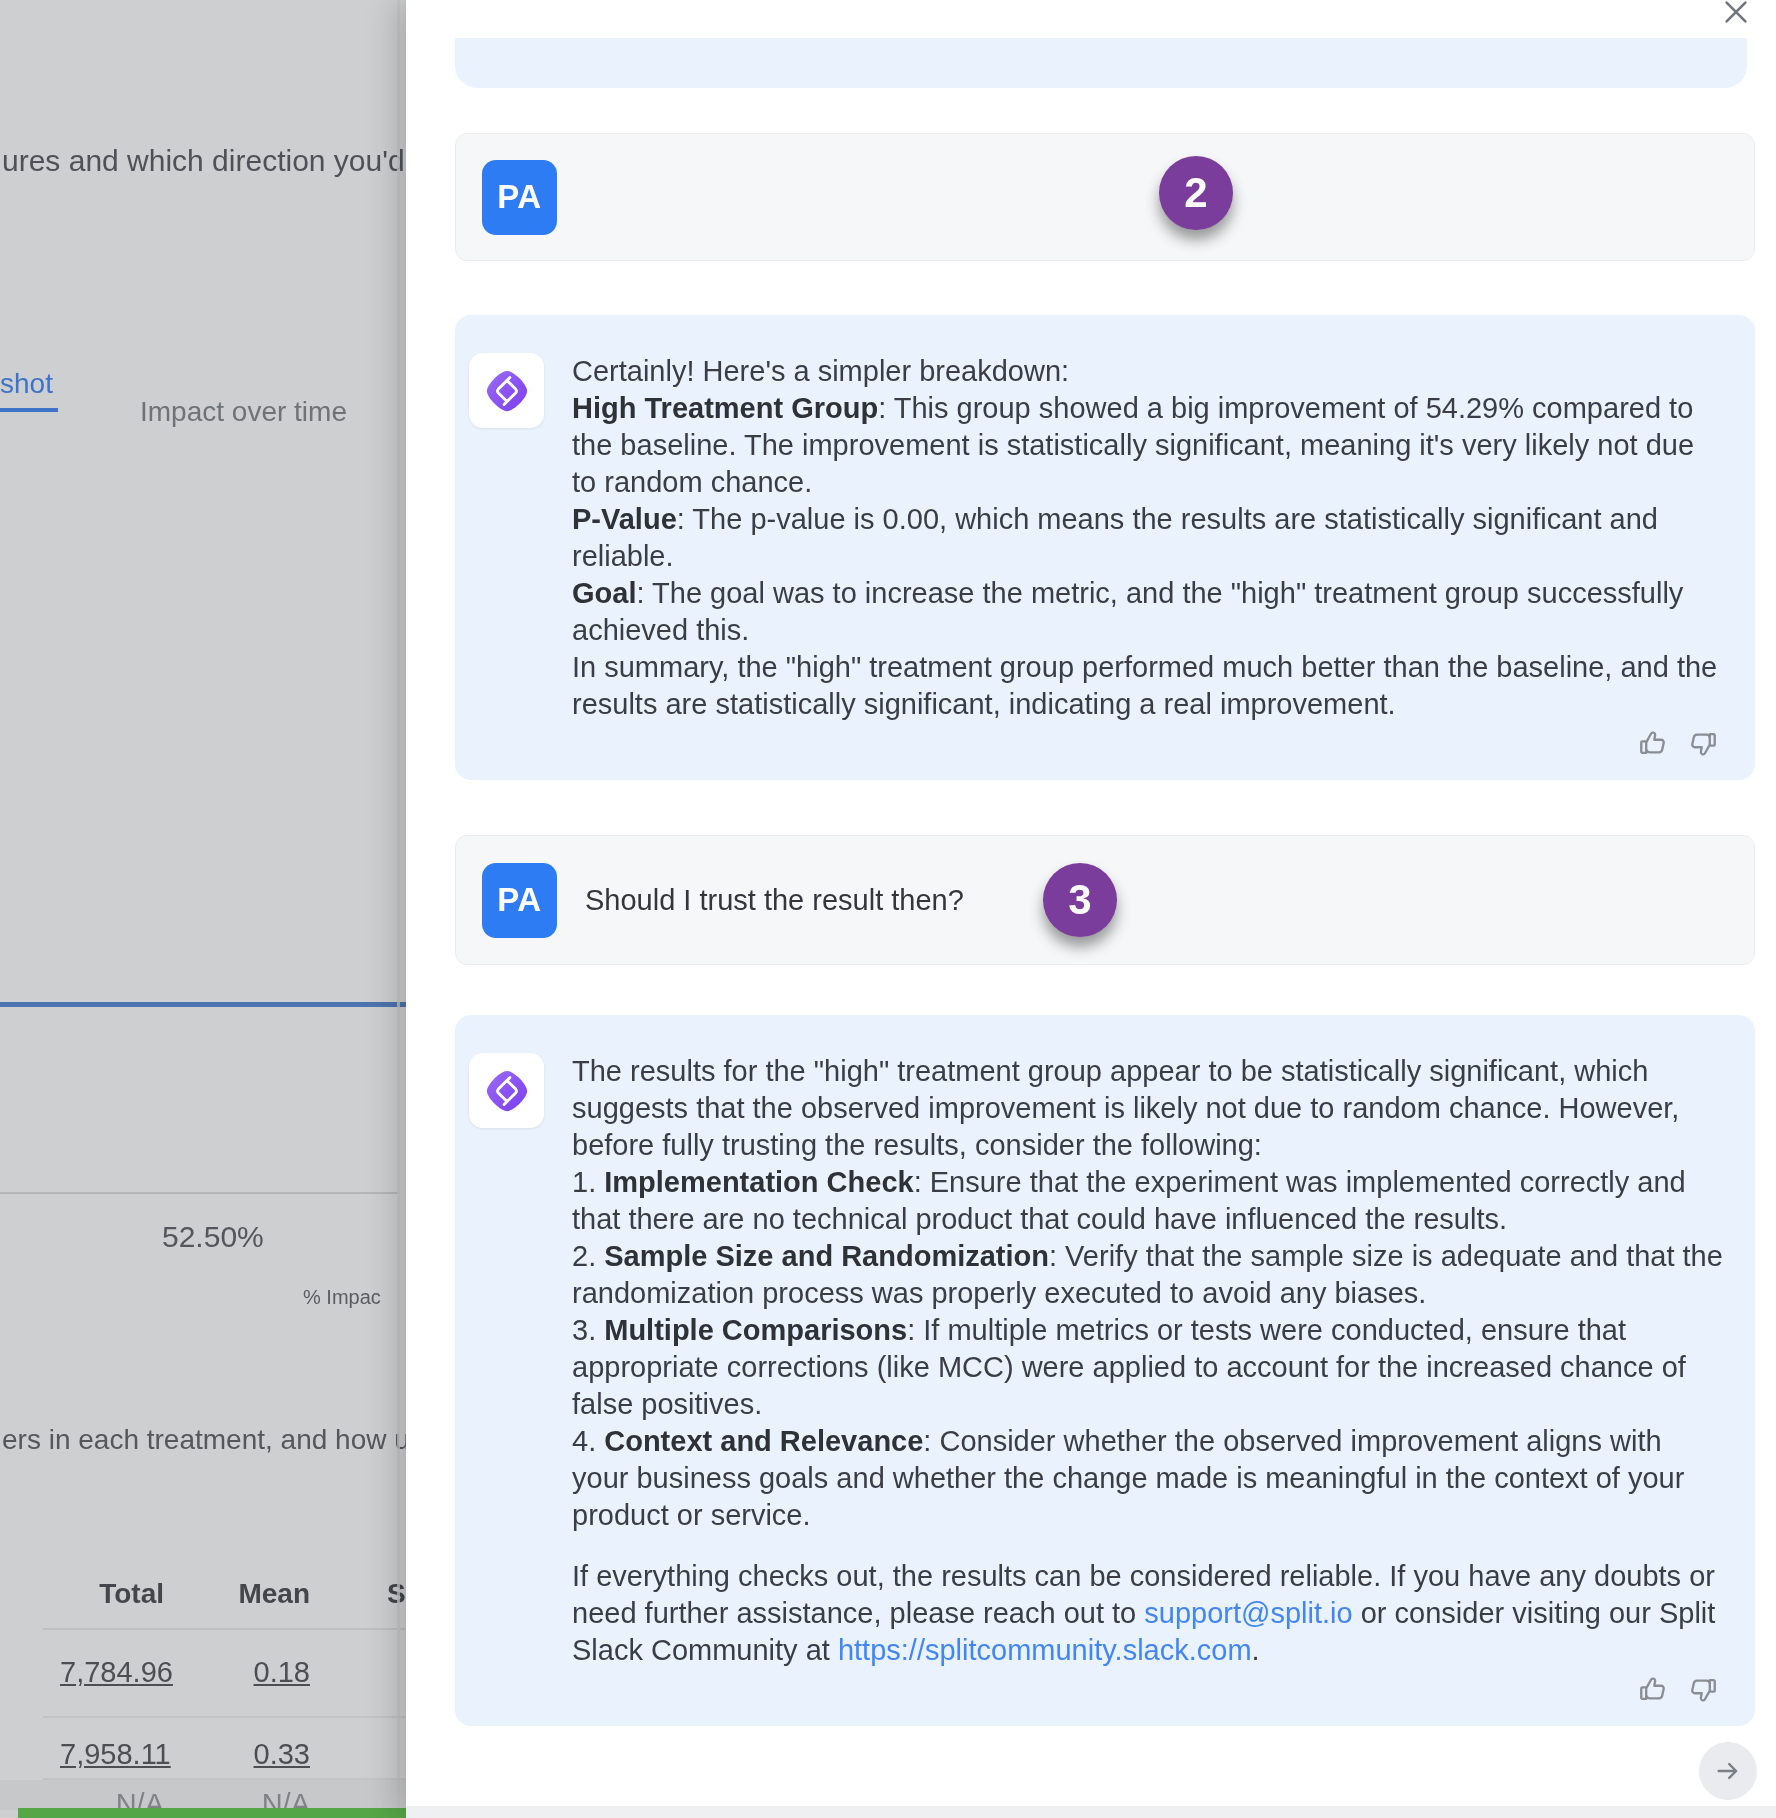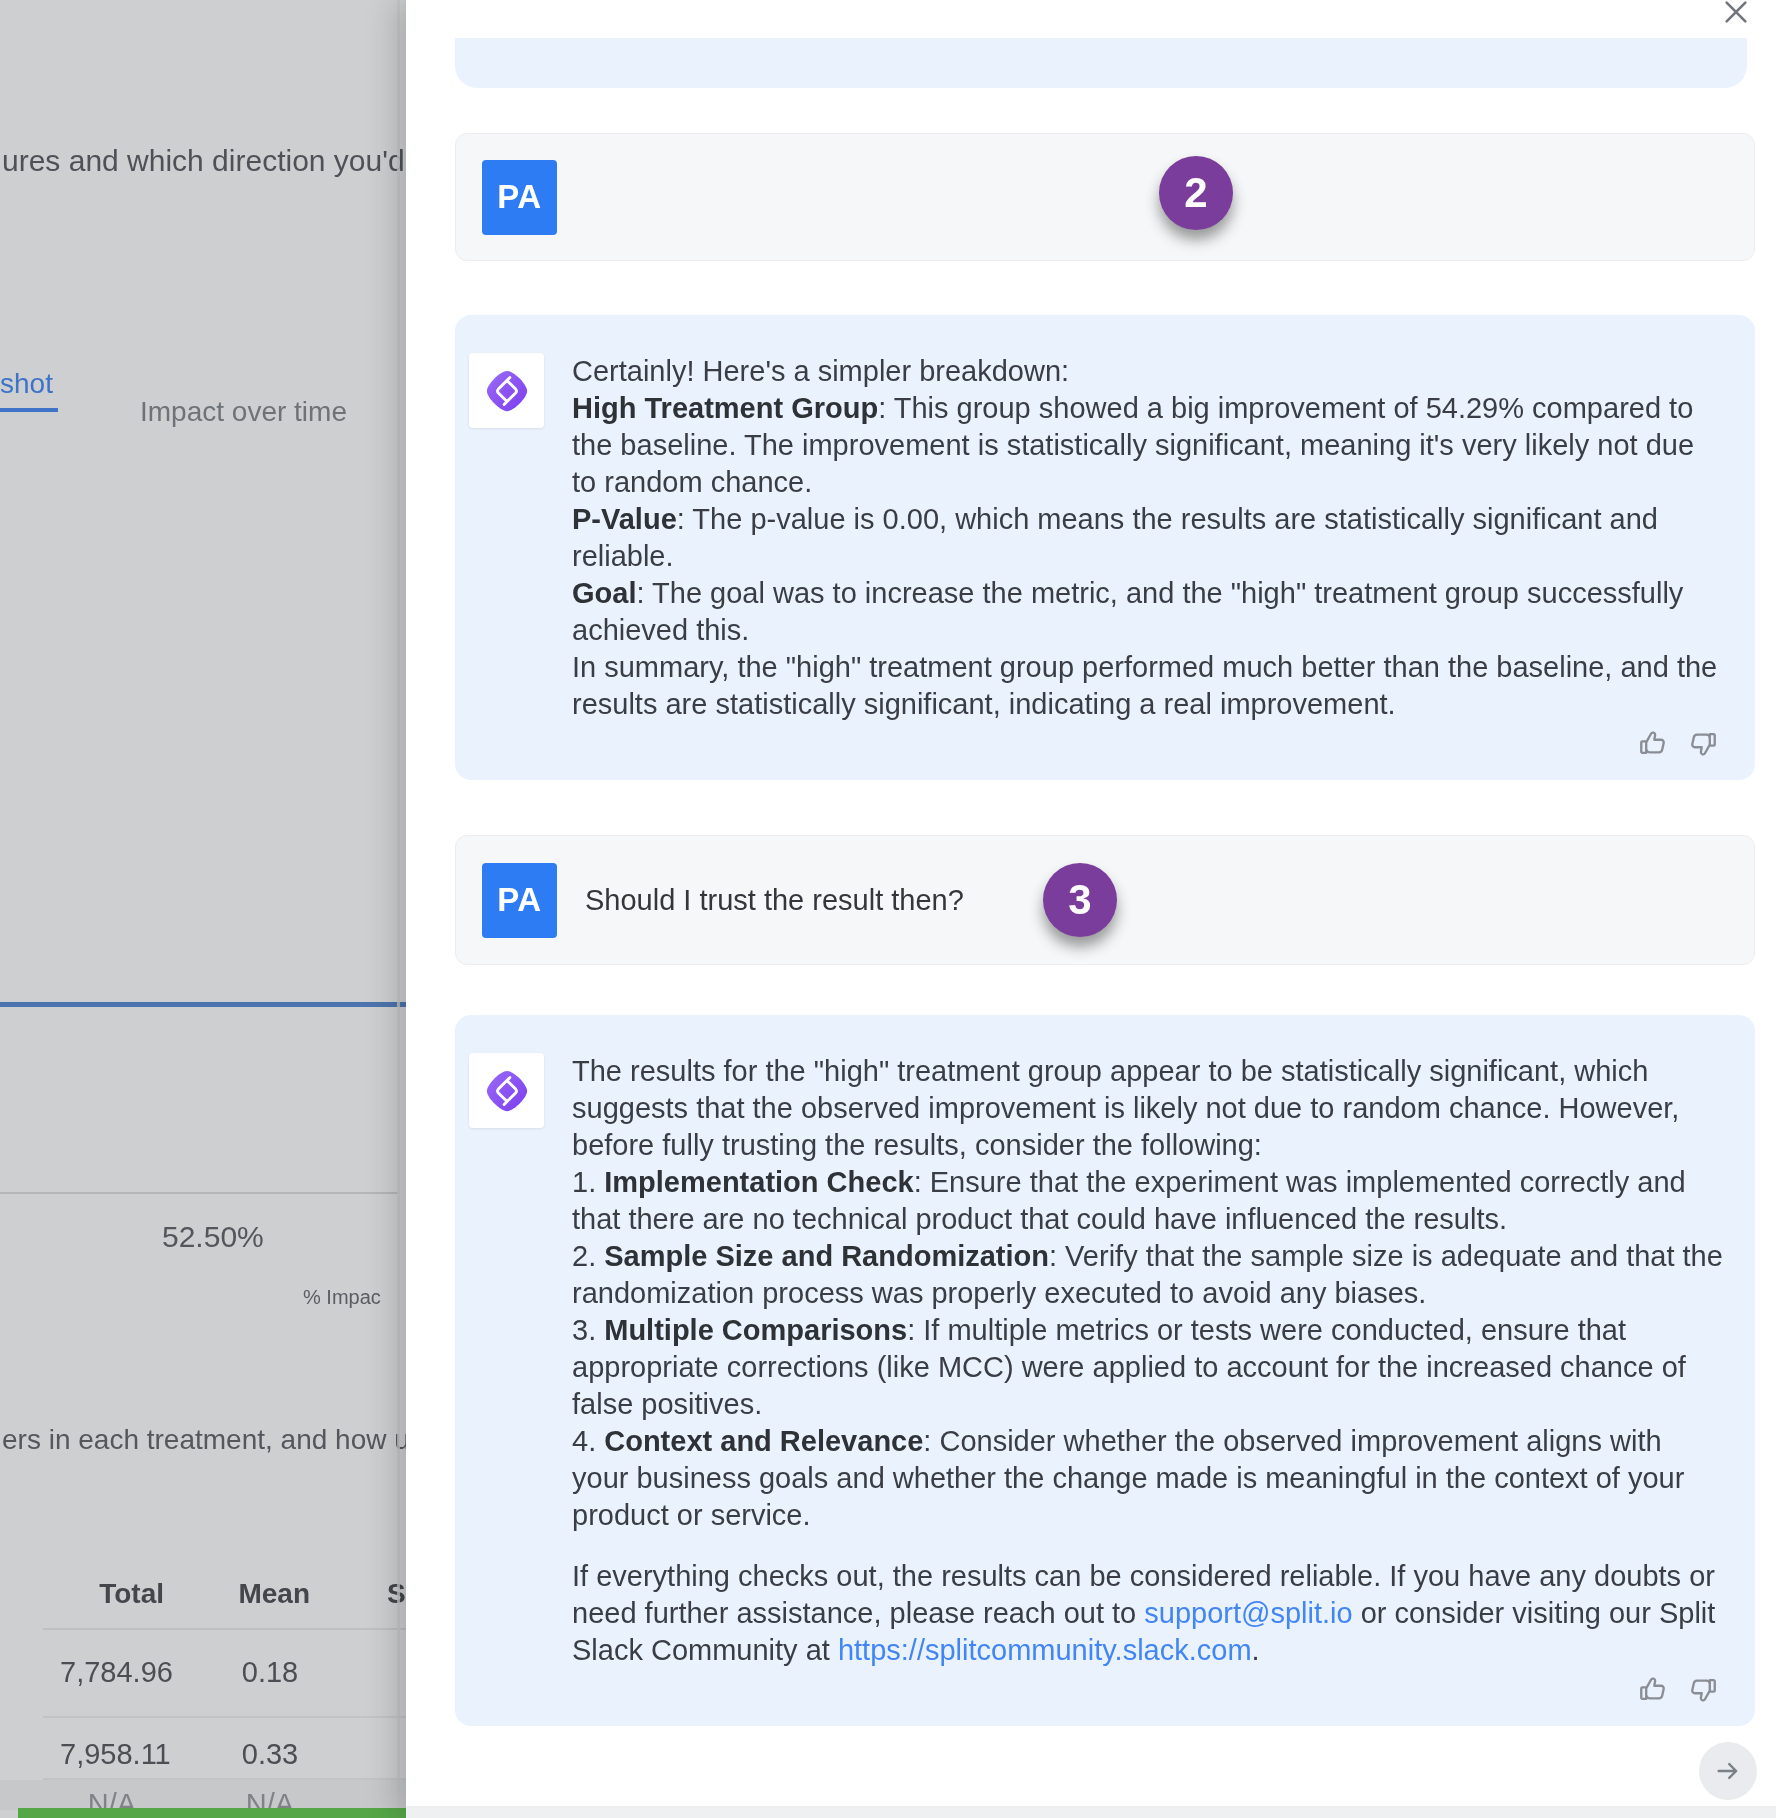--- a/index.html
+++ b/index.html
@@ -45,7 +45,7 @@
   .bubble-1{top:315px;}
   .bubble-2{top:1015px;}
   .msg-row{display:flex;gap:28px;align-items:flex-start;}
-  .avatar{flex:none;width:75px;height:75px;border-radius:4px;display:flex;align-items:center;justify-content:center;}
+  .avatar{flex:none;width:75px;height:75px;border-radius:14px;display:flex;align-items:center;justify-content:center;}
   .avatar-pa{background:#2e7cf4;color:#fff;font-size:33px;font-weight:600;letter-spacing:.5px;}
   .avatar-split{background:#fff;box-shadow:0 1px 3px rgba(0,0,0,.08);}
   .msg-text{font-size:29px;line-height:37px;color:#3a3e44;white-space:pre-wrap;}

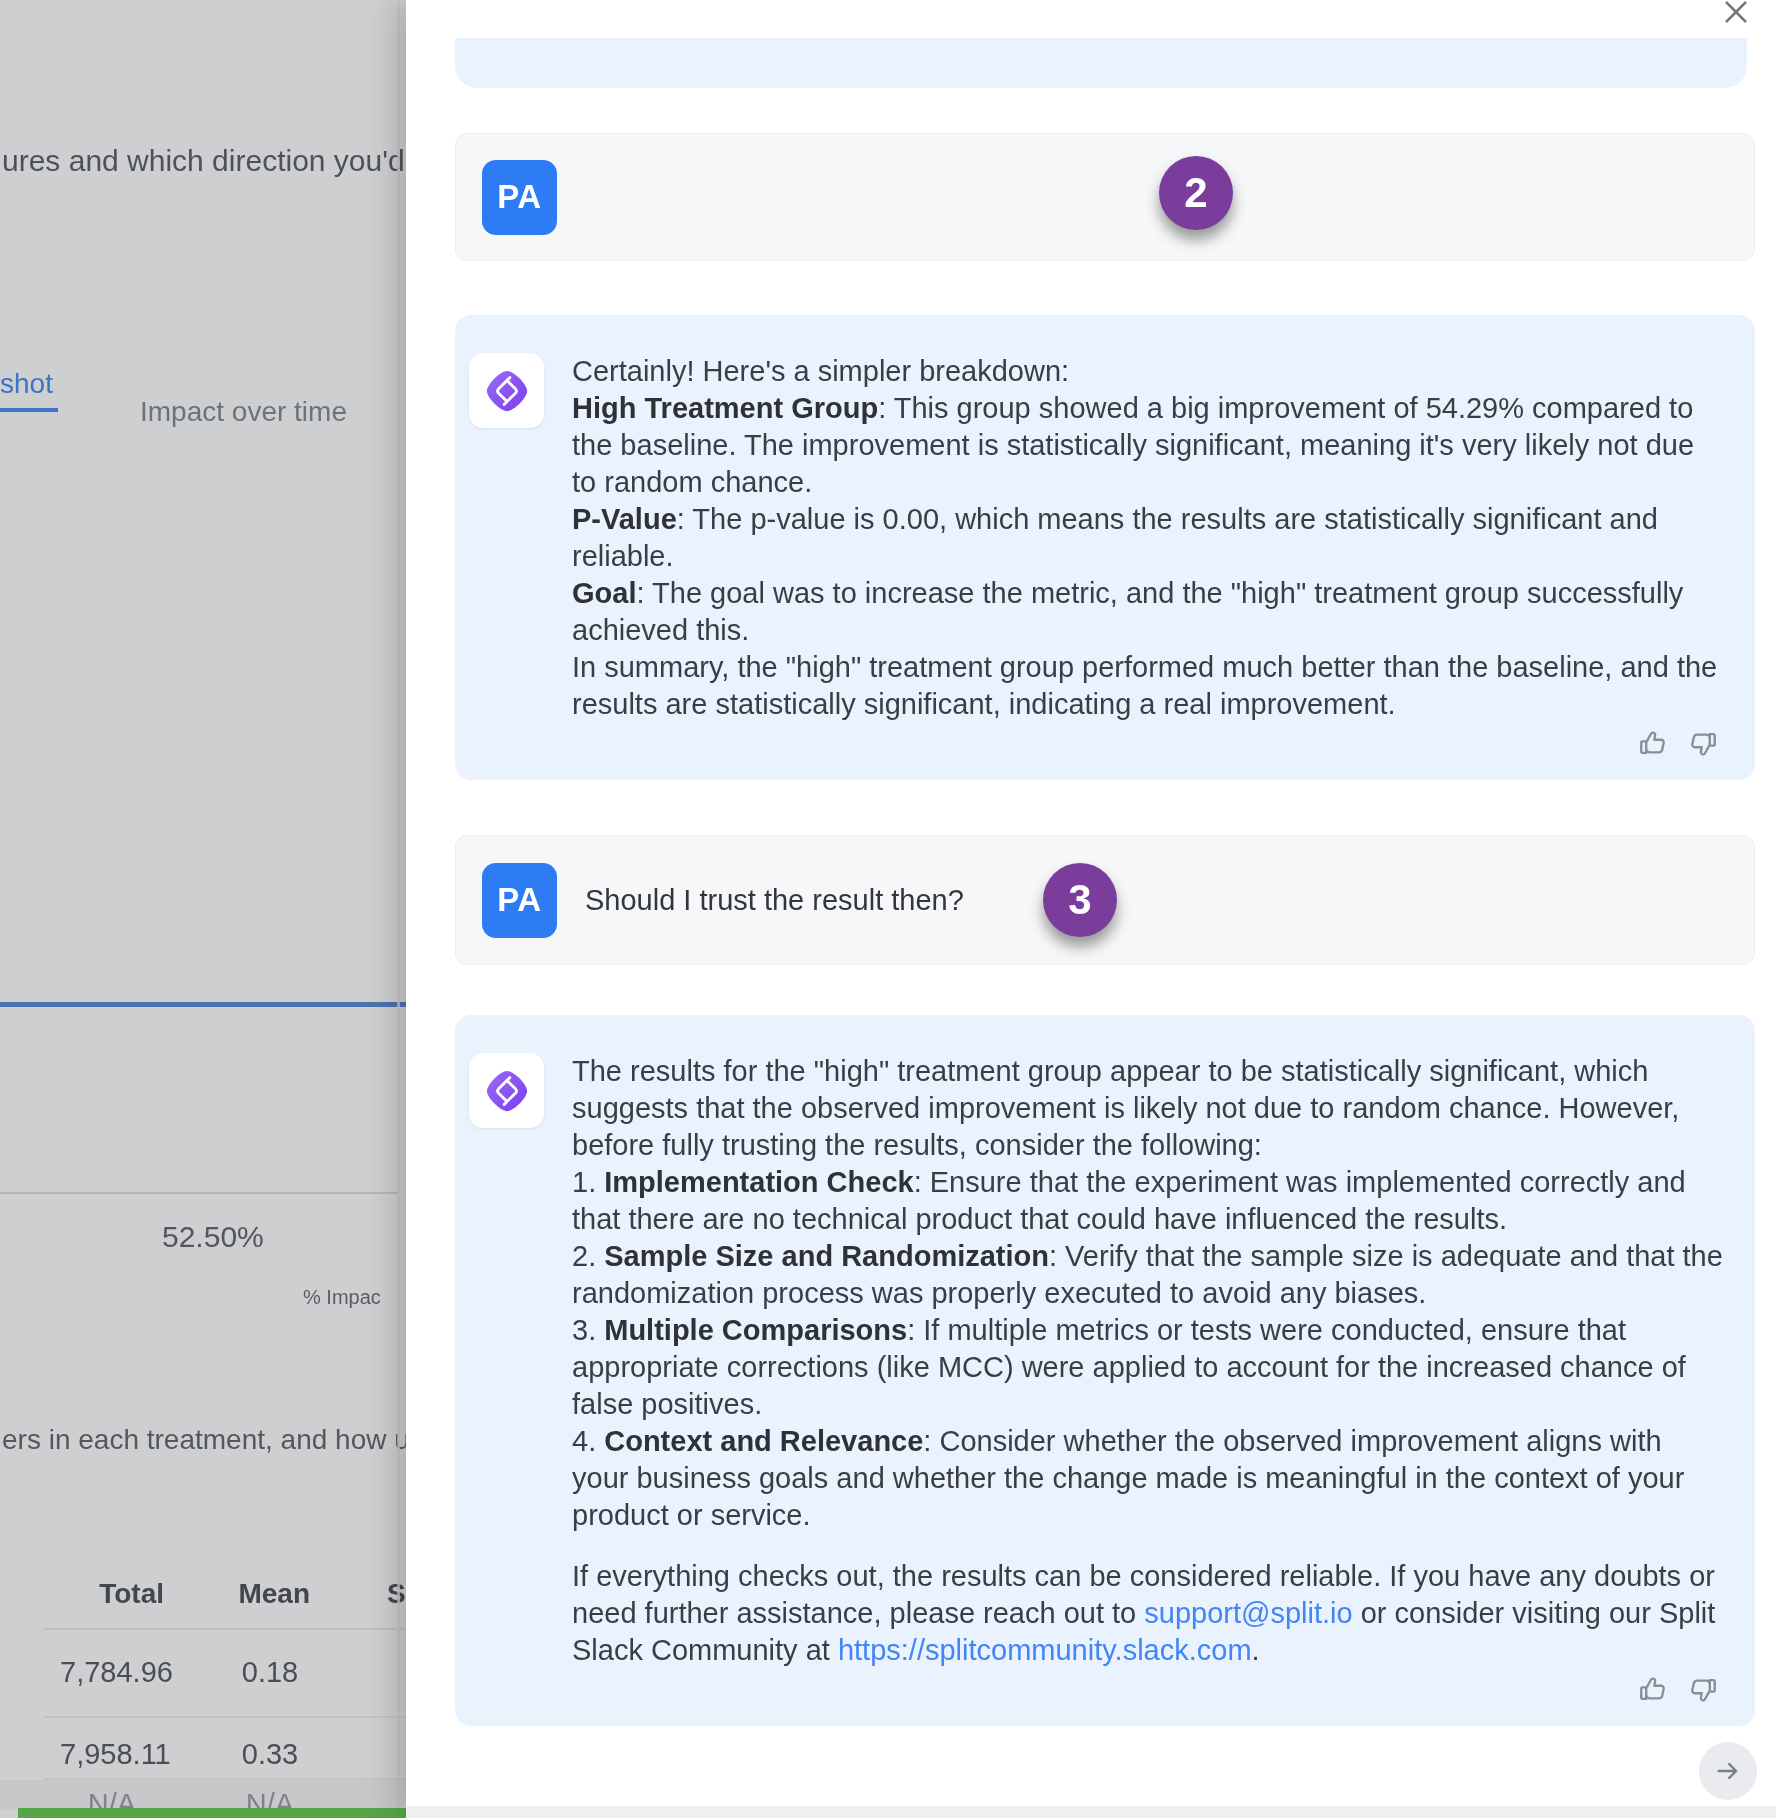--- a/index.html
+++ b/index.html
@@ -20,7 +20,7 @@
   .bg-axis{left:303px;top:1286px;font-size:20px;color:#5a5e63;}
   .bg-caption{left:2px;top:1424px;font-size:28px;color:#54575c;}
   .th{font-weight:700;color:#43464b;font-size:28px;top:1578px;text-align:right;}
-  .td{color:#4b4e53;font-size:29px;text-align:center;}
+  .td{color:#4b4e53;font-size:29px;text-align:right;text-decoration:underline;}
   .col-total{left:60px;width:104px;}
   .col-mean{left:230px;width:80px;}
   .div-line{left:43px;width:363px;height:2px;background:#bfc0c2;}

